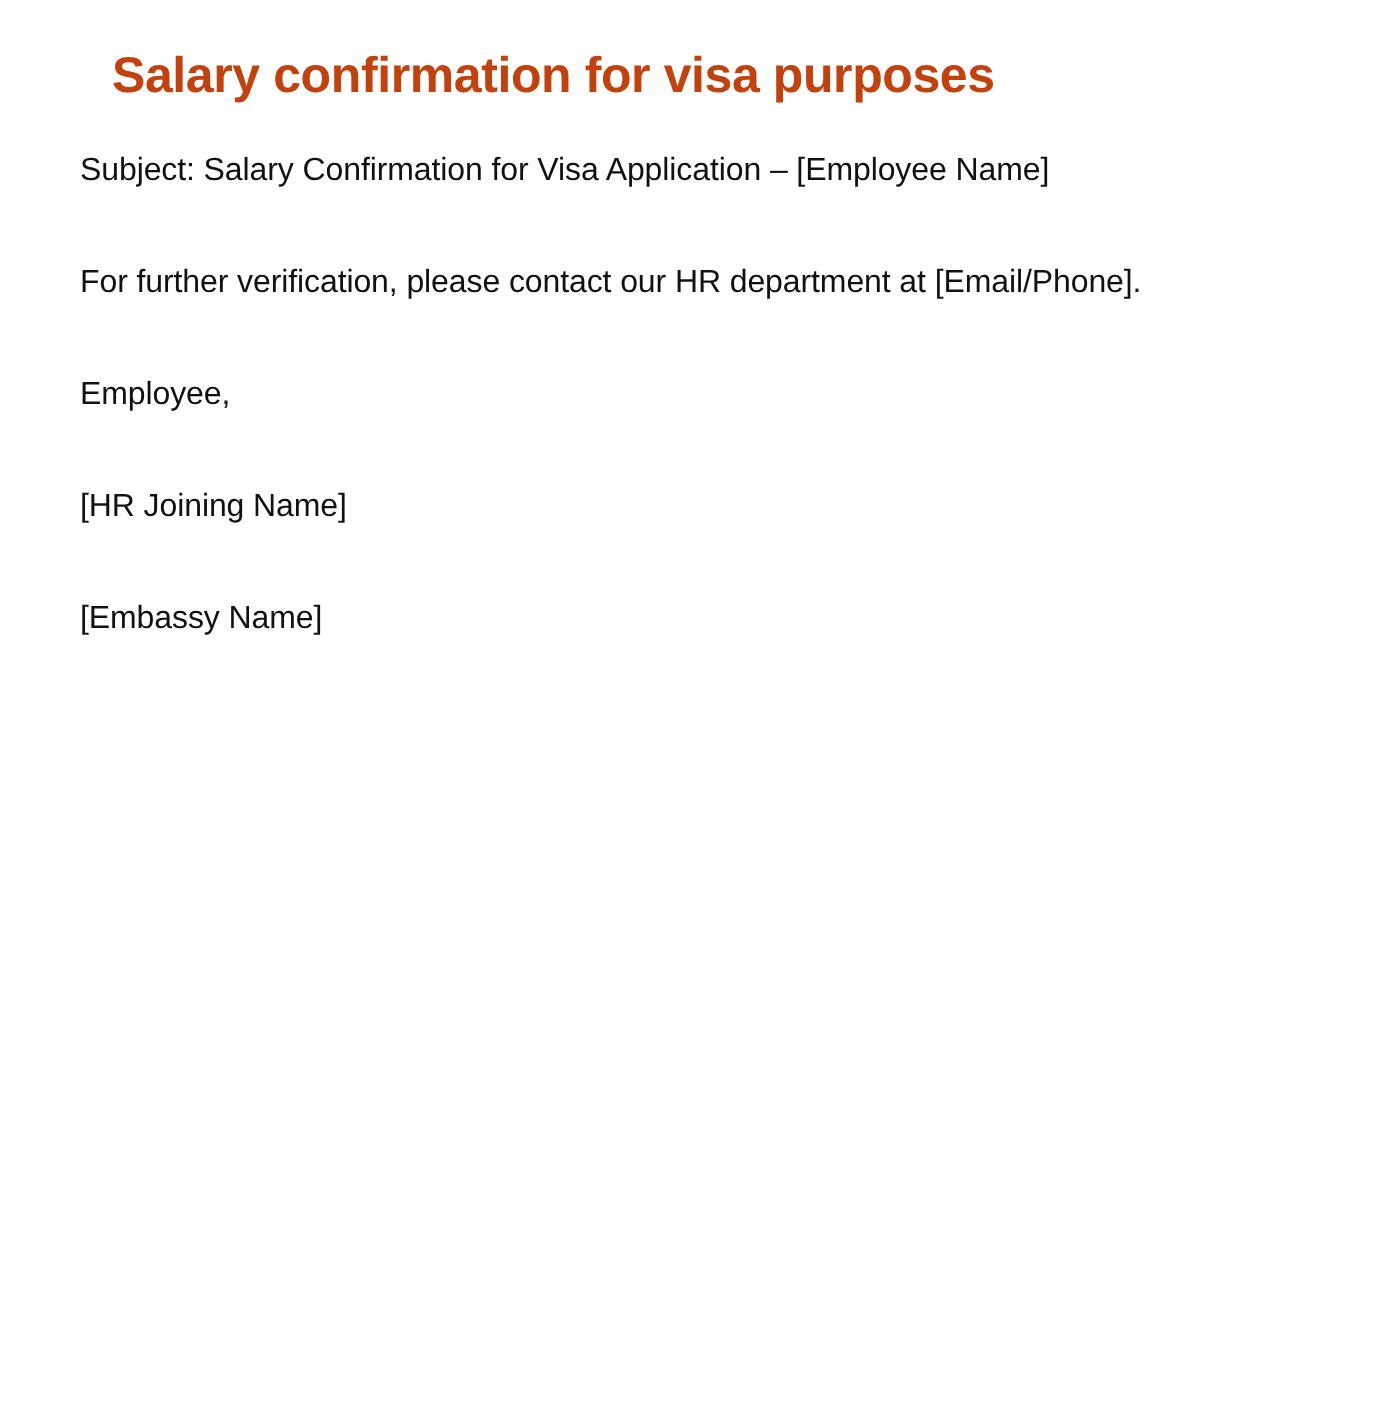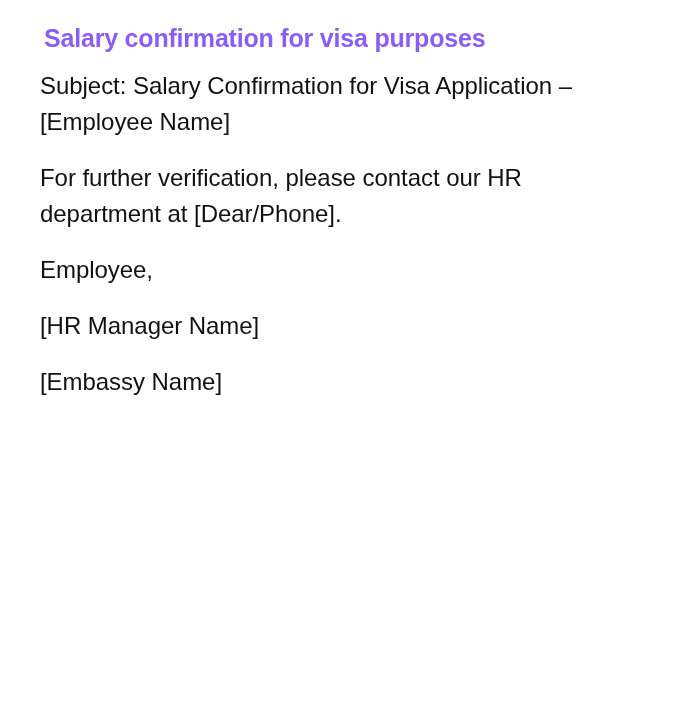--- a/index.html
+++ b/index.html
@@ -22,13 +22,13 @@
     background: #ffffff;
   }
   .doc-title {
-    margin: 0 0 14px 4px;
+    margin: 0 0 14px 16px;
     padding: 0;
     font-size: 25px;
     line-height: 32px;
     font-weight: 700;
     letter-spacing: -0.2px;
-    color: #8b5cf6;
+    color: #c2410c;
     font-family: "Liberation Sans", "DejaVu Sans", sans-serif;
   }
   .doc-para {

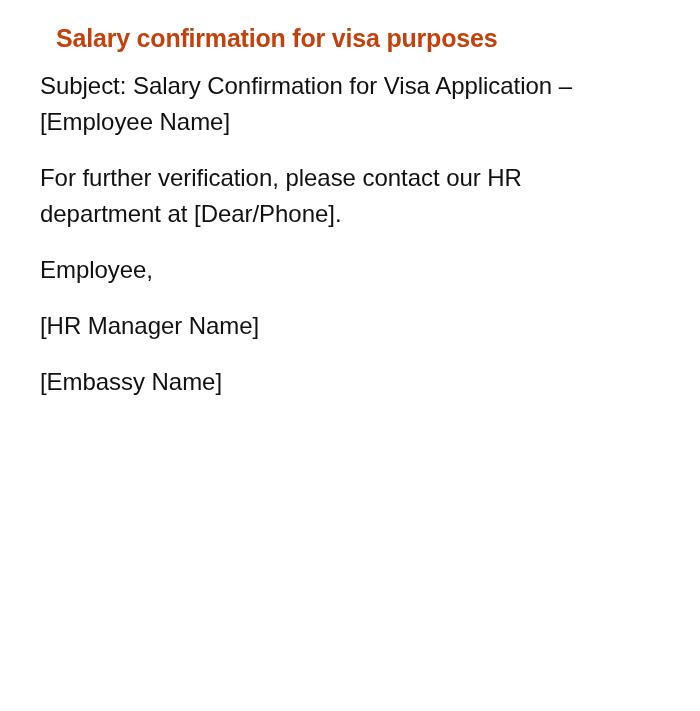--- a/index.html
+++ b/index.html
@@ -34,7 +34,7 @@
   .doc-para {
     margin: 0 0 20px 0;
     padding: 0;
-    font-size: 24px;
+    font-size: 16px;
     line-height: 36px;
     font-weight: 400;
     color: #111111;

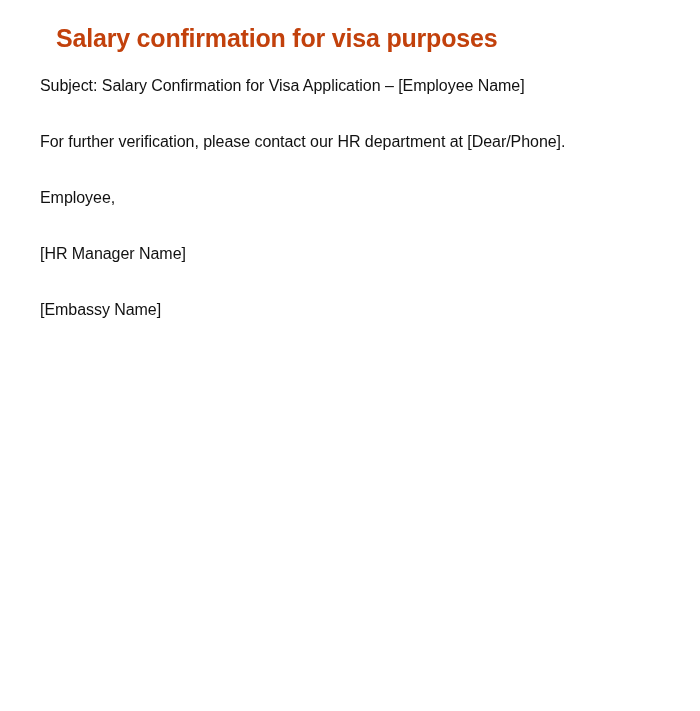--- a/index.html
+++ b/index.html
@@ -57,7 +57,7 @@
 
 
 
-  <p class="doc-para">For further verification, please contact our HR department at [Dear/Phone].</p>
+  <p class="doc-para">For further verification, please contact our HR department at [Email/Phone].</p>
 
   <p class="doc-para">Employee,</p>
 

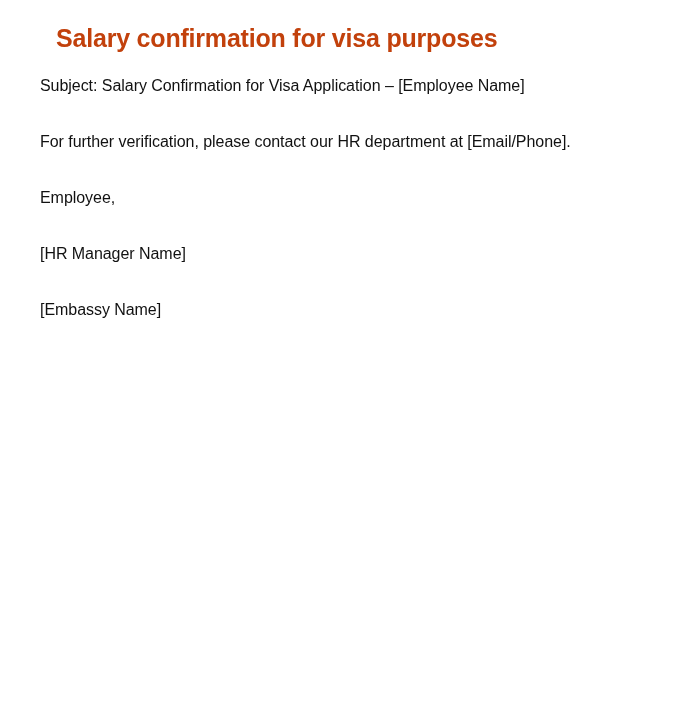--- a/index.html
+++ b/index.html
@@ -61,7 +61,7 @@
 
   <p class="doc-para">Employee,</p>
 
-  <p class="doc-para">[HR Manager Name]</p>
+  <p class="doc-para">[HR Joining Name]</p>
 
   <p class="doc-para">[Embassy Name]</p>
 

